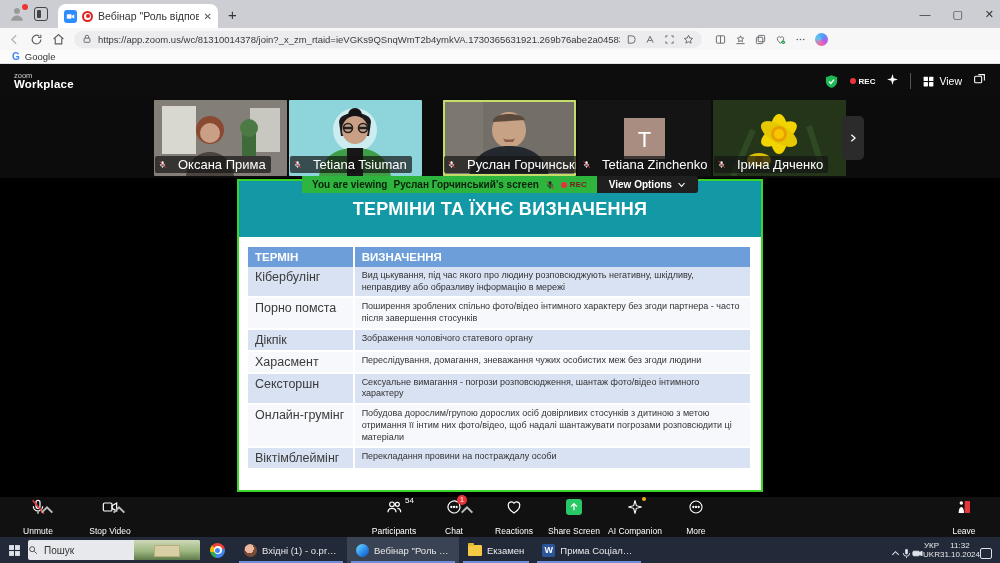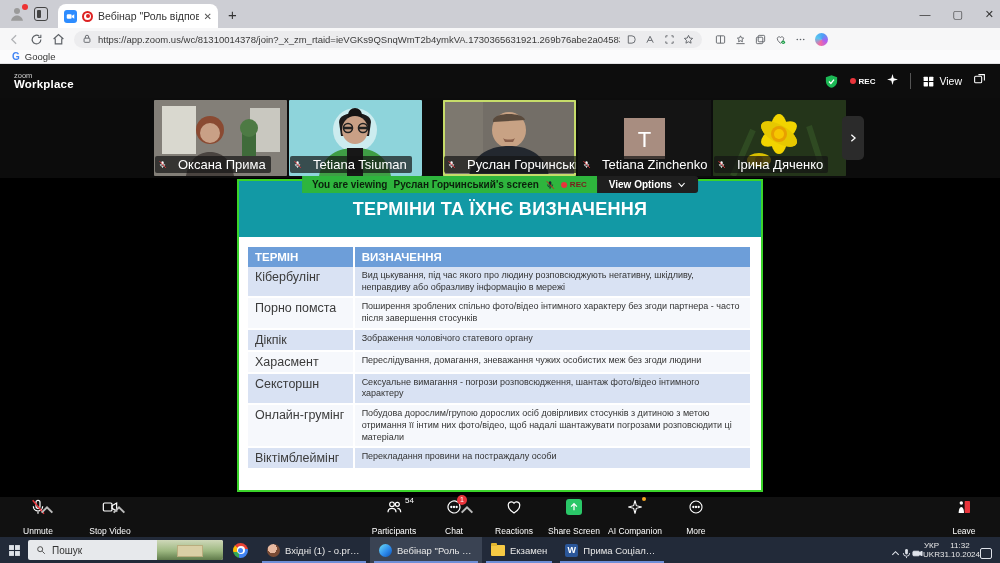--- a/index.html
+++ b/index.html
@@ -96,7 +96,7 @@
   .taskbar { height:26px; background:#222a39; display:flex; align-items:center; flex:0 0 auto; color:#e8e8e8; }
   .startbtn { width:28px; display:flex; align-items:center; justify-content:center; }
   .startbtn svg { width:13px; height:13px; }
-  .searchpill { width:195px; height:20px; background:#e7e9ec; border-radius:2px; display:flex; align-items:center; padding-left:8px; gap:6px; color:#333; font-size:10px; overflow:hidden; }
+  .searchpill { width:172px; height:20px; background:#e7e9ec; border-radius:2px; display:flex; align-items:center; gap:6px; color:#333; font-size:10px; overflow:hidden; }
   .searchpill svg { width:10px; height:10px; flex:0 0 auto; }
   .search-img { margin-left:auto; width:66px; height:20px; background:linear-gradient(180deg,#cfd8b9 0%,#9db881 55%,#5f7a4a 100%); position:relative; flex:0 0 auto; }
   .search-img::after { content:""; position:absolute; left:20px; top:5px; width:26px; height:12px; background:#d9cfa5; box-shadow:0 0 0 1px #b9ad7e inset; }

